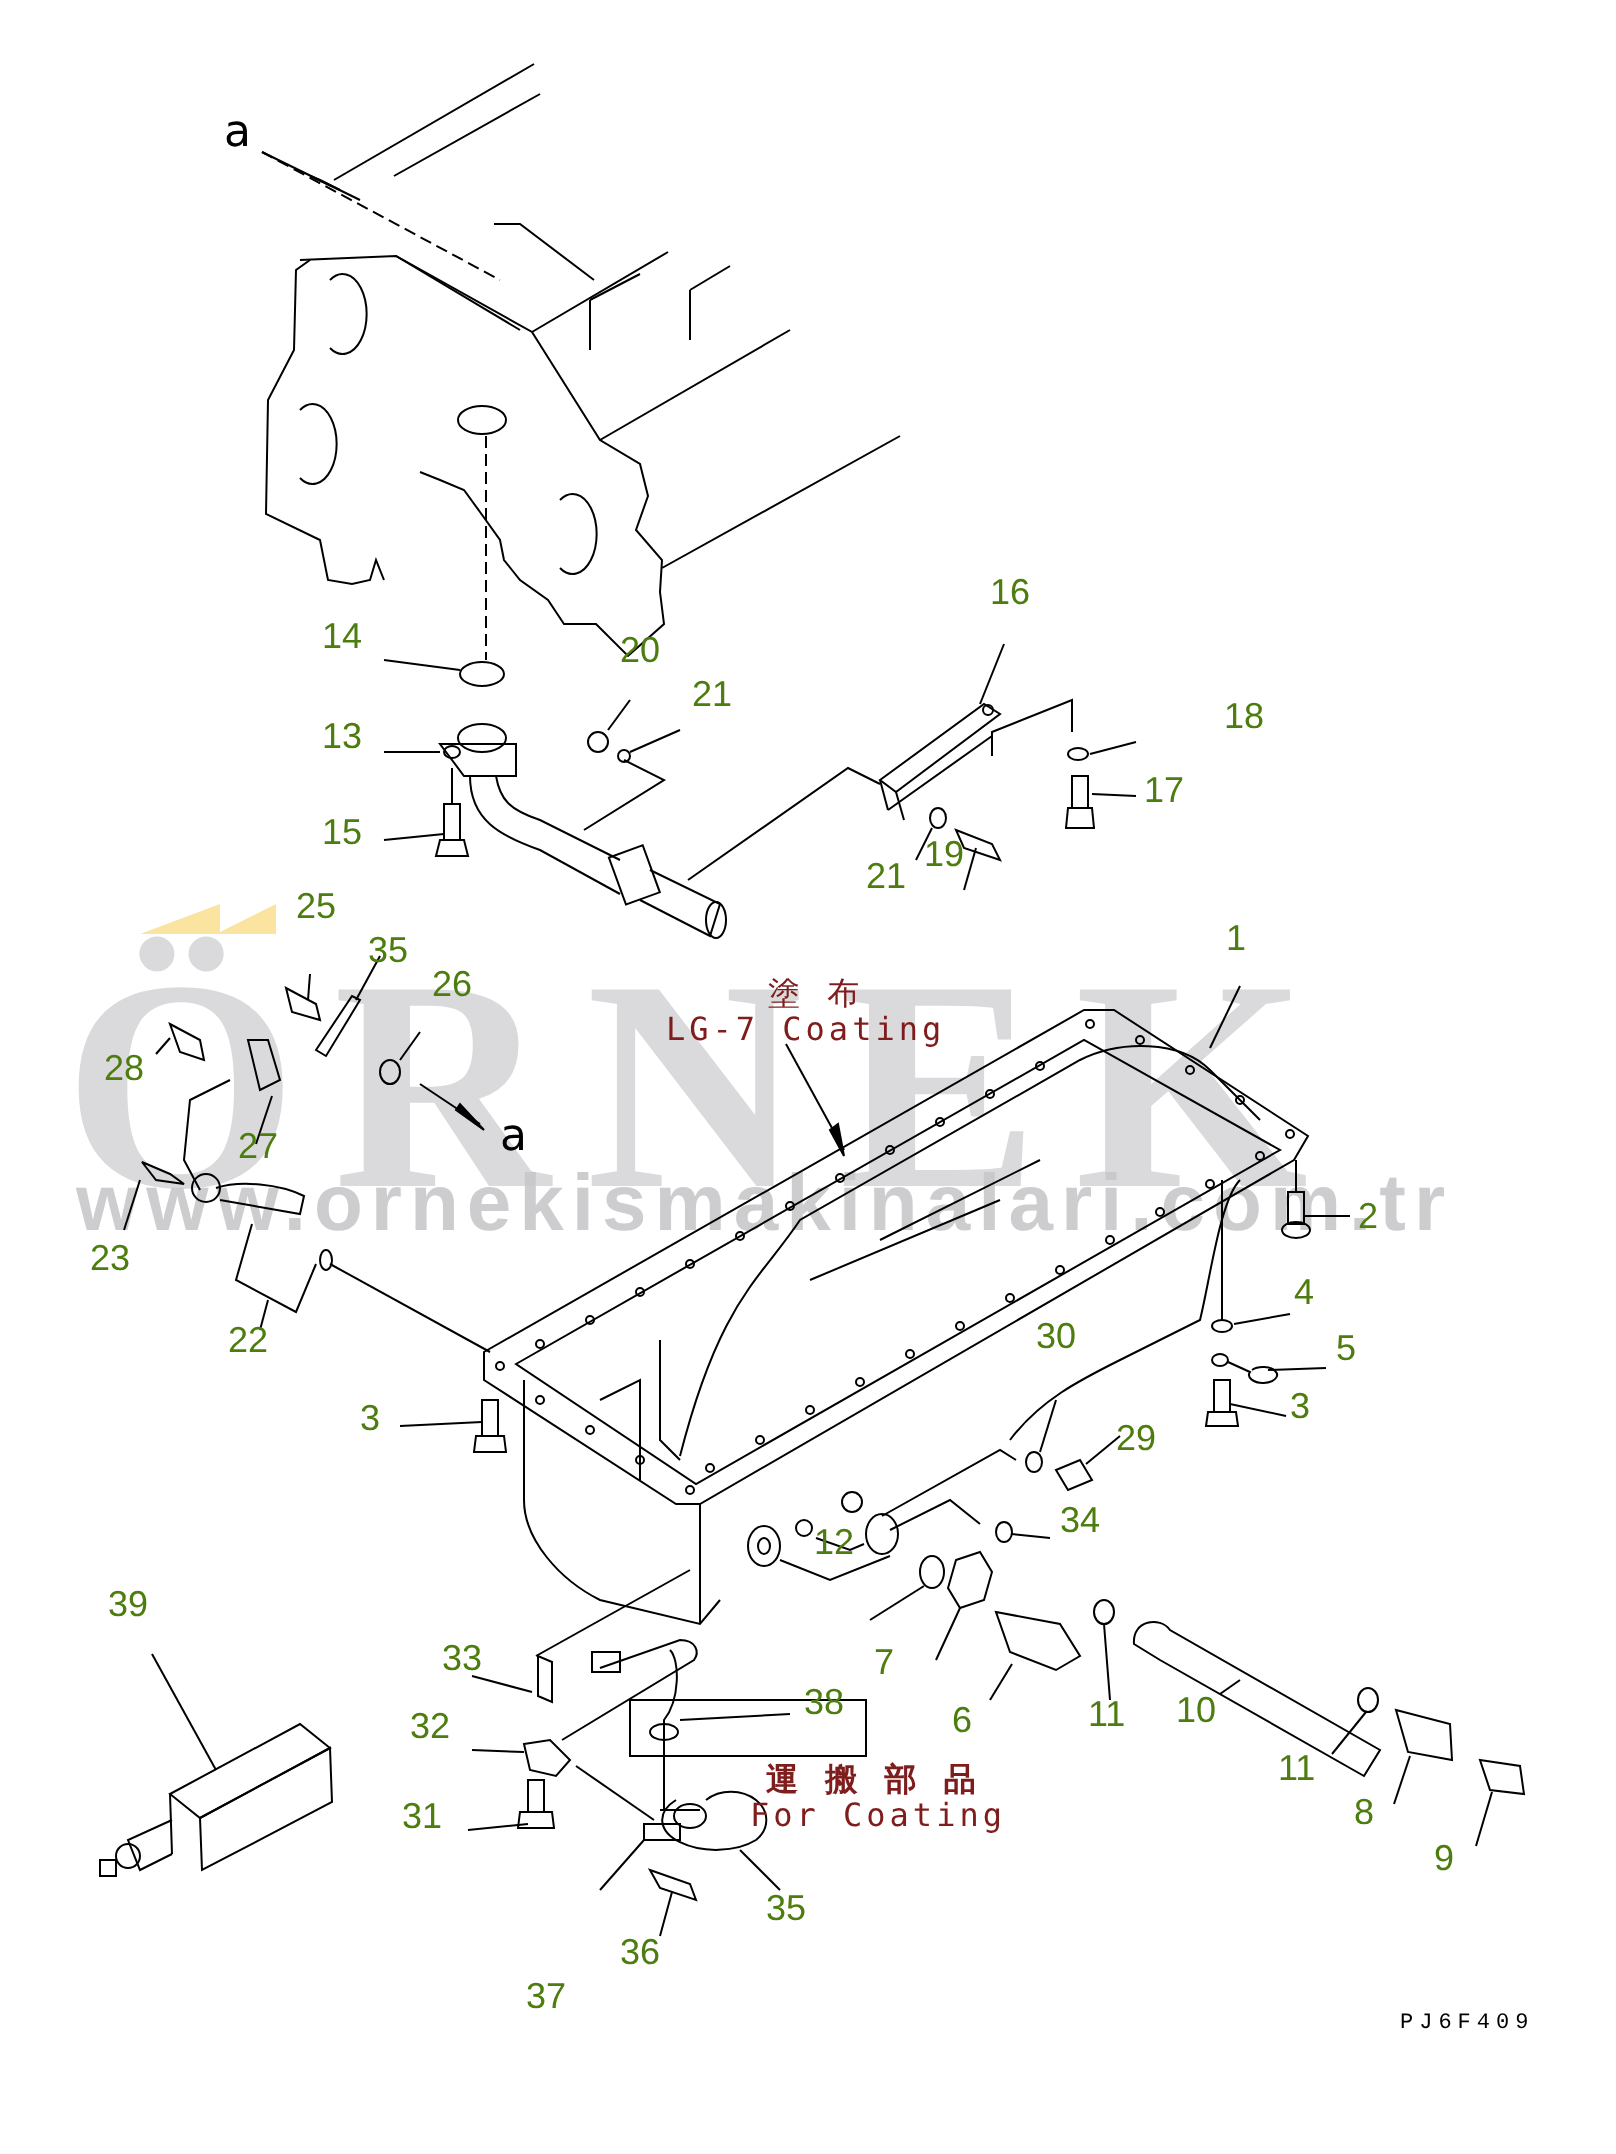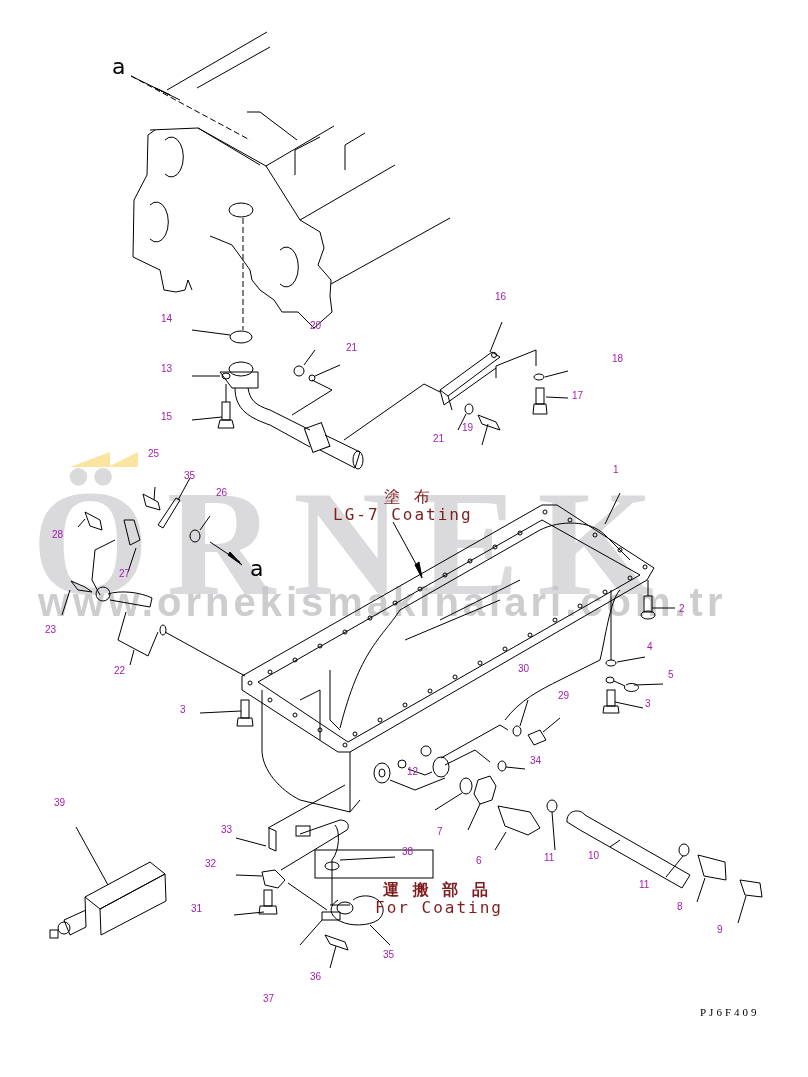--- a/index.html
+++ b/index.html
@@ -6,7 +6,7 @@
   body { width:808px; height:1077px; position:relative; overflow:hidden; font-family:"Liberation Sans", sans-serif; }
   #stage { position:absolute; left:0; top:0; width:808px; height:1077px; }
   svg { position:absolute; left:0; top:0; }
-  .callout { position:absolute; color:#a21caf; font-family:"Liberation Sans", sans-serif; font-size:10px; line-height:15px; white-space:nowrap; }
+  .callout { position:absolute; color:#4d7c0f; font-family:"Liberation Sans", sans-serif; font-size:18px; line-height:15px; white-space:nowrap; }
   .note { position:absolute; color:#7f1d1d; font-family:"DejaVu Sans Mono", monospace; font-size:16px; letter-spacing:2px; white-space:nowrap; }
   .view-letter { position:absolute; color:#000; font-family:"DejaVu Sans", sans-serif; font-size:22px; line-height:22px; }
   .wm-big { position:absolute; left:32px; top:468px; font-family:Liberation Serif, serif; font-weight:bold; font-size:150px; line-height:150px; color:#d4d4d6; letter-spacing:18px; opacity:0.85; }

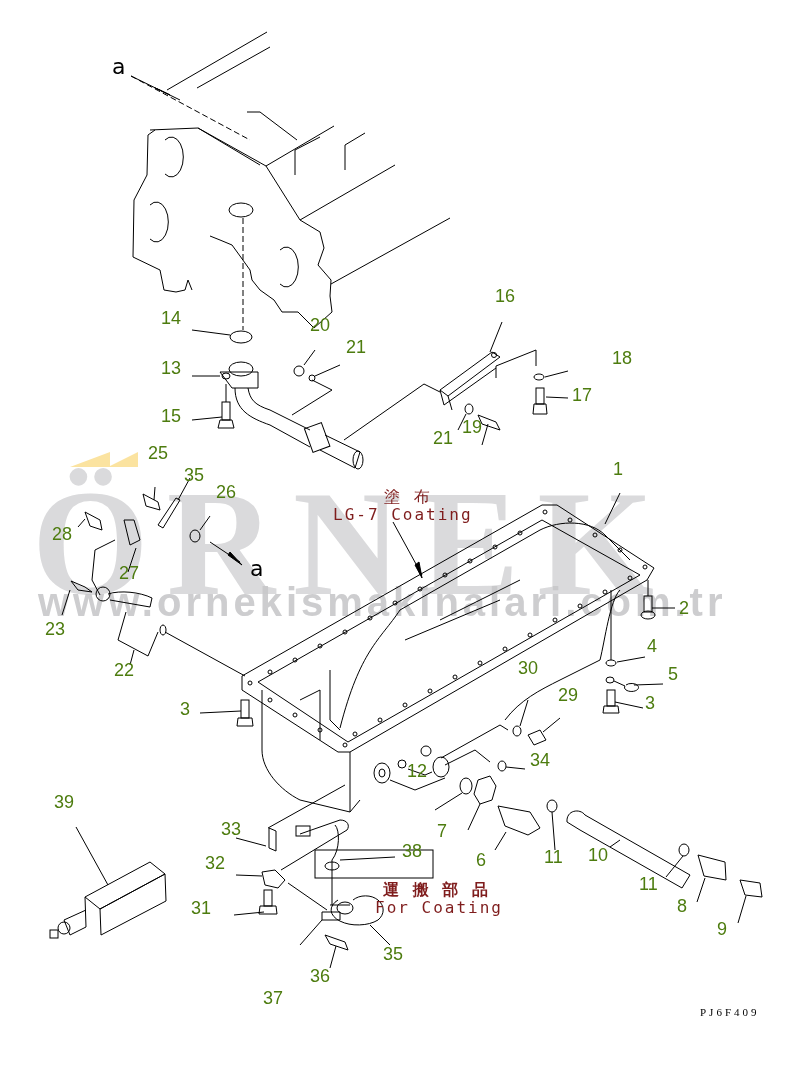--- a/index.html
+++ b/index.html
@@ -298,7 +298,7 @@
   <div class="callout" style="left:216px; top:485px;">26</div>
   <div class="callout" style="left:119px; top:566px;">27</div>
   <div class="callout" style="left:52px; top:527px;">28</div>
-  <div class="callout" style="left:558px; top:688px;">29</div>
+  <div class="callout" style="left:558px; top:712px;">29</div>
   <div class="callout" style="left:518px; top:661px;">30</div>
   <div class="callout" style="left:191px; top:901px;">31</div>
   <div class="callout" style="left:205px; top:856px;">32</div>

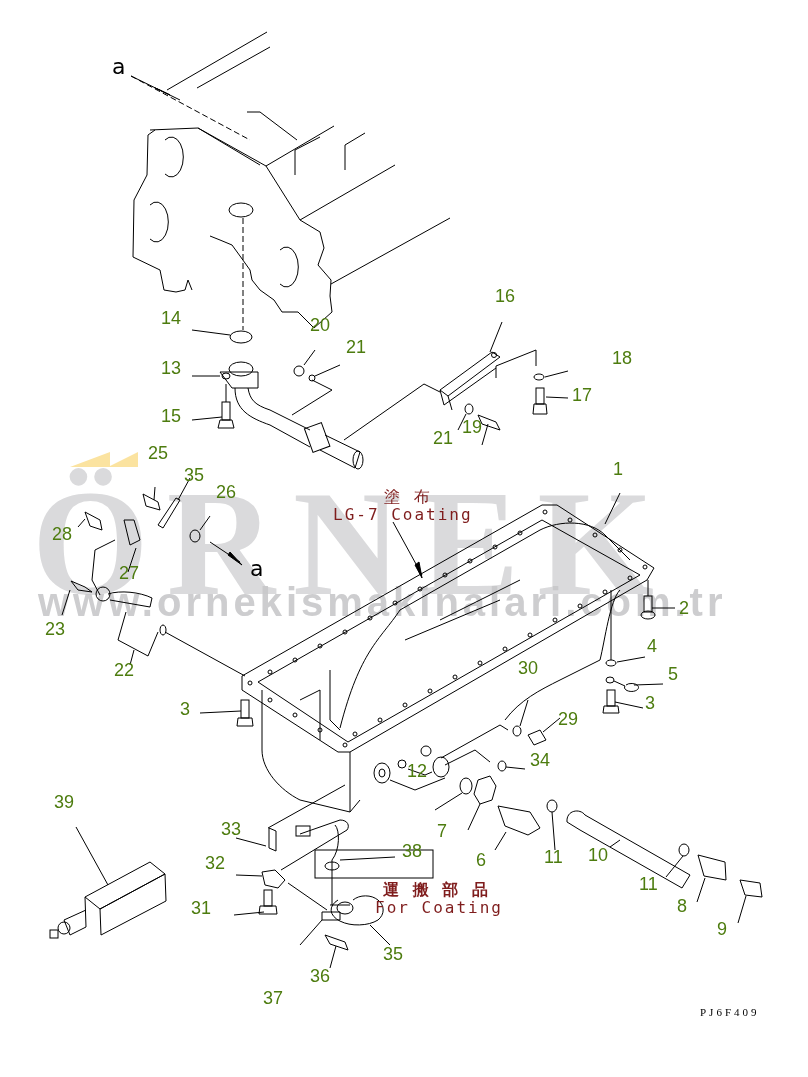--- a/index.html
+++ b/index.html
@@ -300,7 +300,7 @@
   <div class="callout" style="left:52px; top:527px;">28</div>
   <div class="callout" style="left:558px; top:712px;">29</div>
   <div class="callout" style="left:518px; top:661px;">30</div>
-  <div class="callout" style="left:191px; top:901px;">31</div>
+  <div class="callout" style="left:201px; top:901px;">31</div>
   <div class="callout" style="left:205px; top:856px;">32</div>
   <div class="callout" style="left:221px; top:822px;">33</div>
   <div class="callout" style="left:530px; top:753px;">34</div>

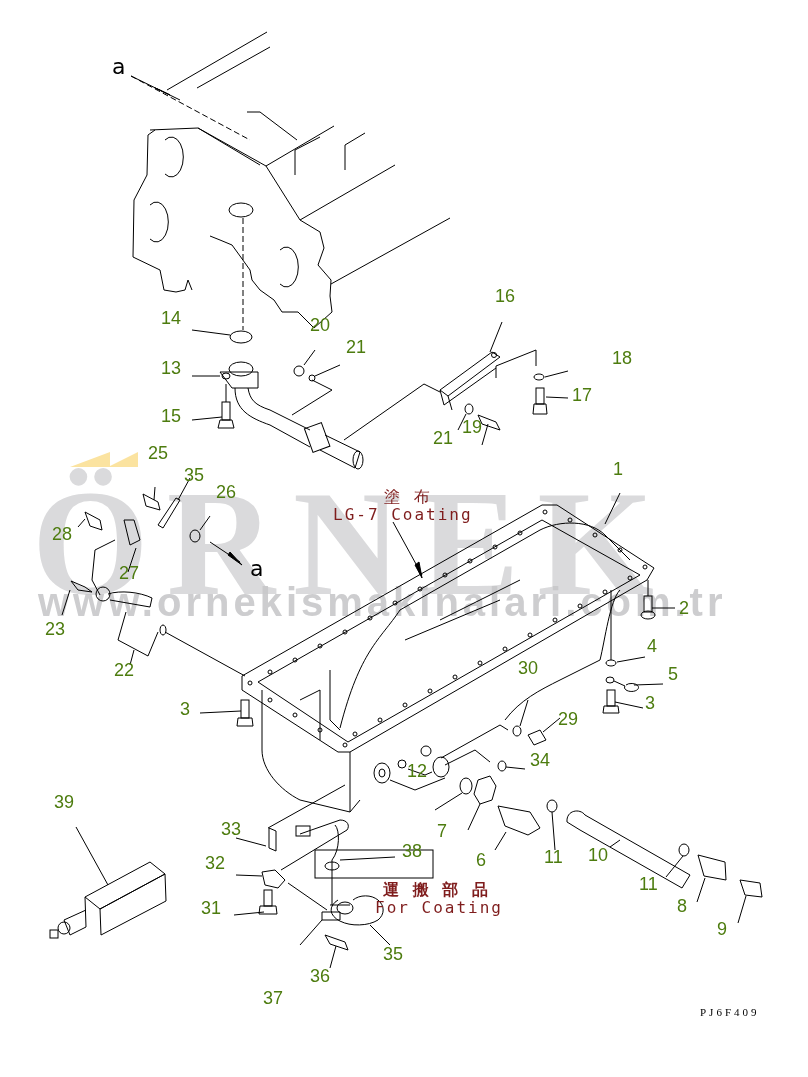--- a/index.html
+++ b/index.html
@@ -11,7 +11,7 @@
   .view-letter { position:absolute; color:#000; font-family:"DejaVu Sans", sans-serif; font-size:22px; line-height:22px; }
   .wm-big { position:absolute; left:32px; top:468px; font-family:Liberation Serif, serif; font-weight:bold; font-size:150px; line-height:150px; color:#d4d4d6; letter-spacing:18px; opacity:0.85; }
   .wm-url { position:absolute; left:38px; top:582px; font-family:"Liberation Sans", sans-serif; font-weight:bold; font-size:40px; line-height:40px; color:#c8c8ca; letter-spacing:4px; opacity:0.9; }
-  .drawing-code { position:absolute; left:700px; top:1006px; font-family:Liberation Serif, serif; font-size:11px; letter-spacing:3px; color:#000;text-align:right; }
+  .drawing-code { position:absolute; left:700px; top:1006px; font-family:Liberation Mono, monospace; font-size:11px; letter-spacing:3px; color:#000;text-align:right; }
 </style>
 </head>
 <body>

